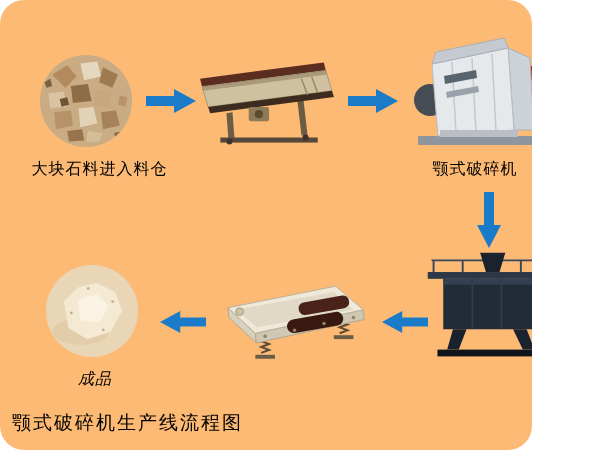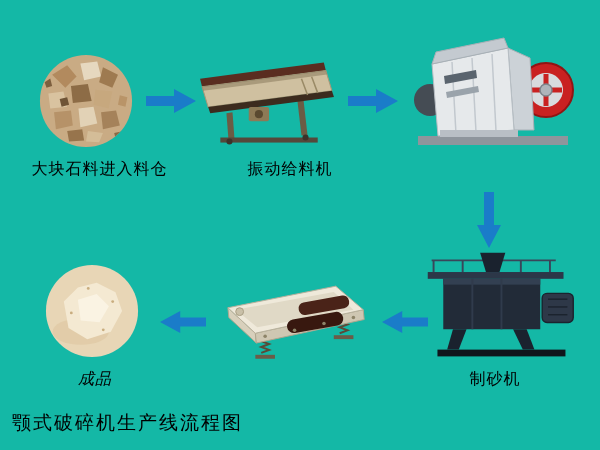--- a/index.html
+++ b/index.html
@@ -10,10 +10,11 @@
   }
   .canvas {
     position: relative;
-    width: 600px;
+    width: 532px;
     height: 450px;
-    background: #14b8a6;
+    background: #fdba74;
     overflow: hidden;
+    border-radius: 24px;
   }
   .node { position: absolute; }
   .node svg { display: block; width: 100%; height: 100%; }

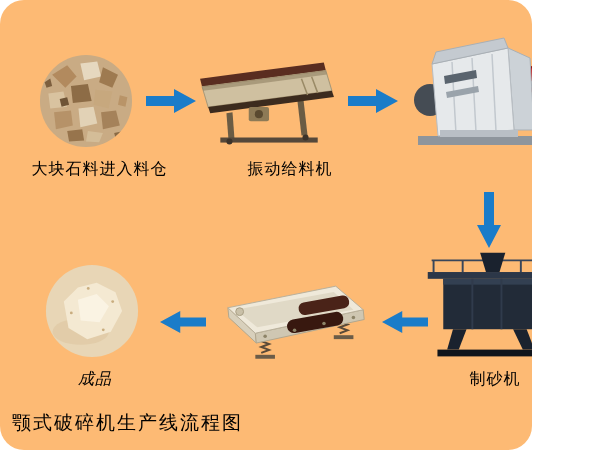--- a/index.html
+++ b/index.html
@@ -212,7 +212,6 @@
   </div>
 
   <div class="flow-label" style="left:12px; top:158px; width:175px;">大块石料进入料仓</div>
-  <div class="flow-label" style="left:210px; top:158px; width:160px;">振动给料机</div>
 
   <div class="flow-label" style="left:40px; top:368px; width:110px;font-style:italic;">成品</div>
   <div class="flow-label" style="left:415px; top:368px; width:160px;">制砂机</div>

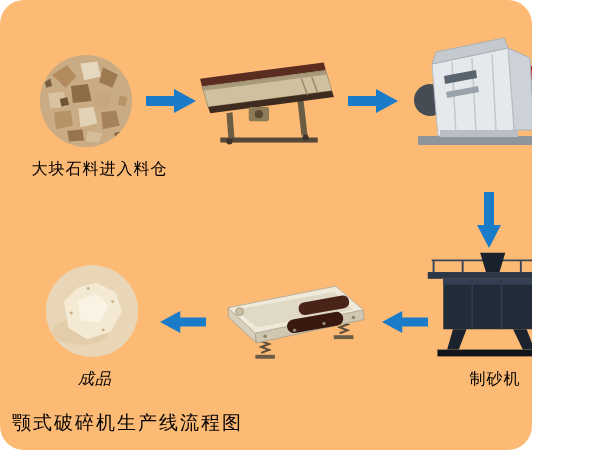--- a/index.html
+++ b/index.html
@@ -212,6 +212,7 @@
   </div>
 
   <div class="flow-label" style="left:12px; top:158px; width:175px;">大块石料进入料仓</div>
+  <div class="flow-label" style="left:395px; top:158px; width:160px;">颚式破碎机</div>
 
   <div class="flow-label" style="left:40px; top:368px; width:110px;font-style:italic;">成品</div>
   <div class="flow-label" style="left:415px; top:368px; width:160px;">制砂机</div>

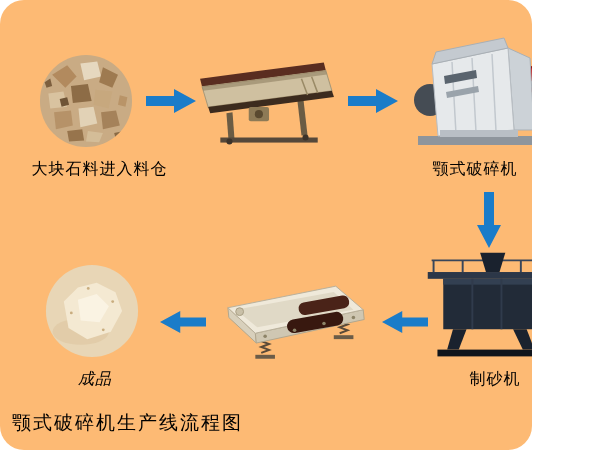--- a/index.html
+++ b/index.html
@@ -215,7 +215,6 @@
   <div class="flow-label" style="left:395px; top:158px; width:160px;">颚式破碎机</div>
 
   <div class="flow-label" style="left:40px; top:368px; width:110px;font-style:italic;">成品</div>
-  <div class="flow-label" style="left:415px; top:368px; width:160px;">制砂机</div>
 
   <div class="diagram-title">颚式破碎机生产线流程图</div>
 

